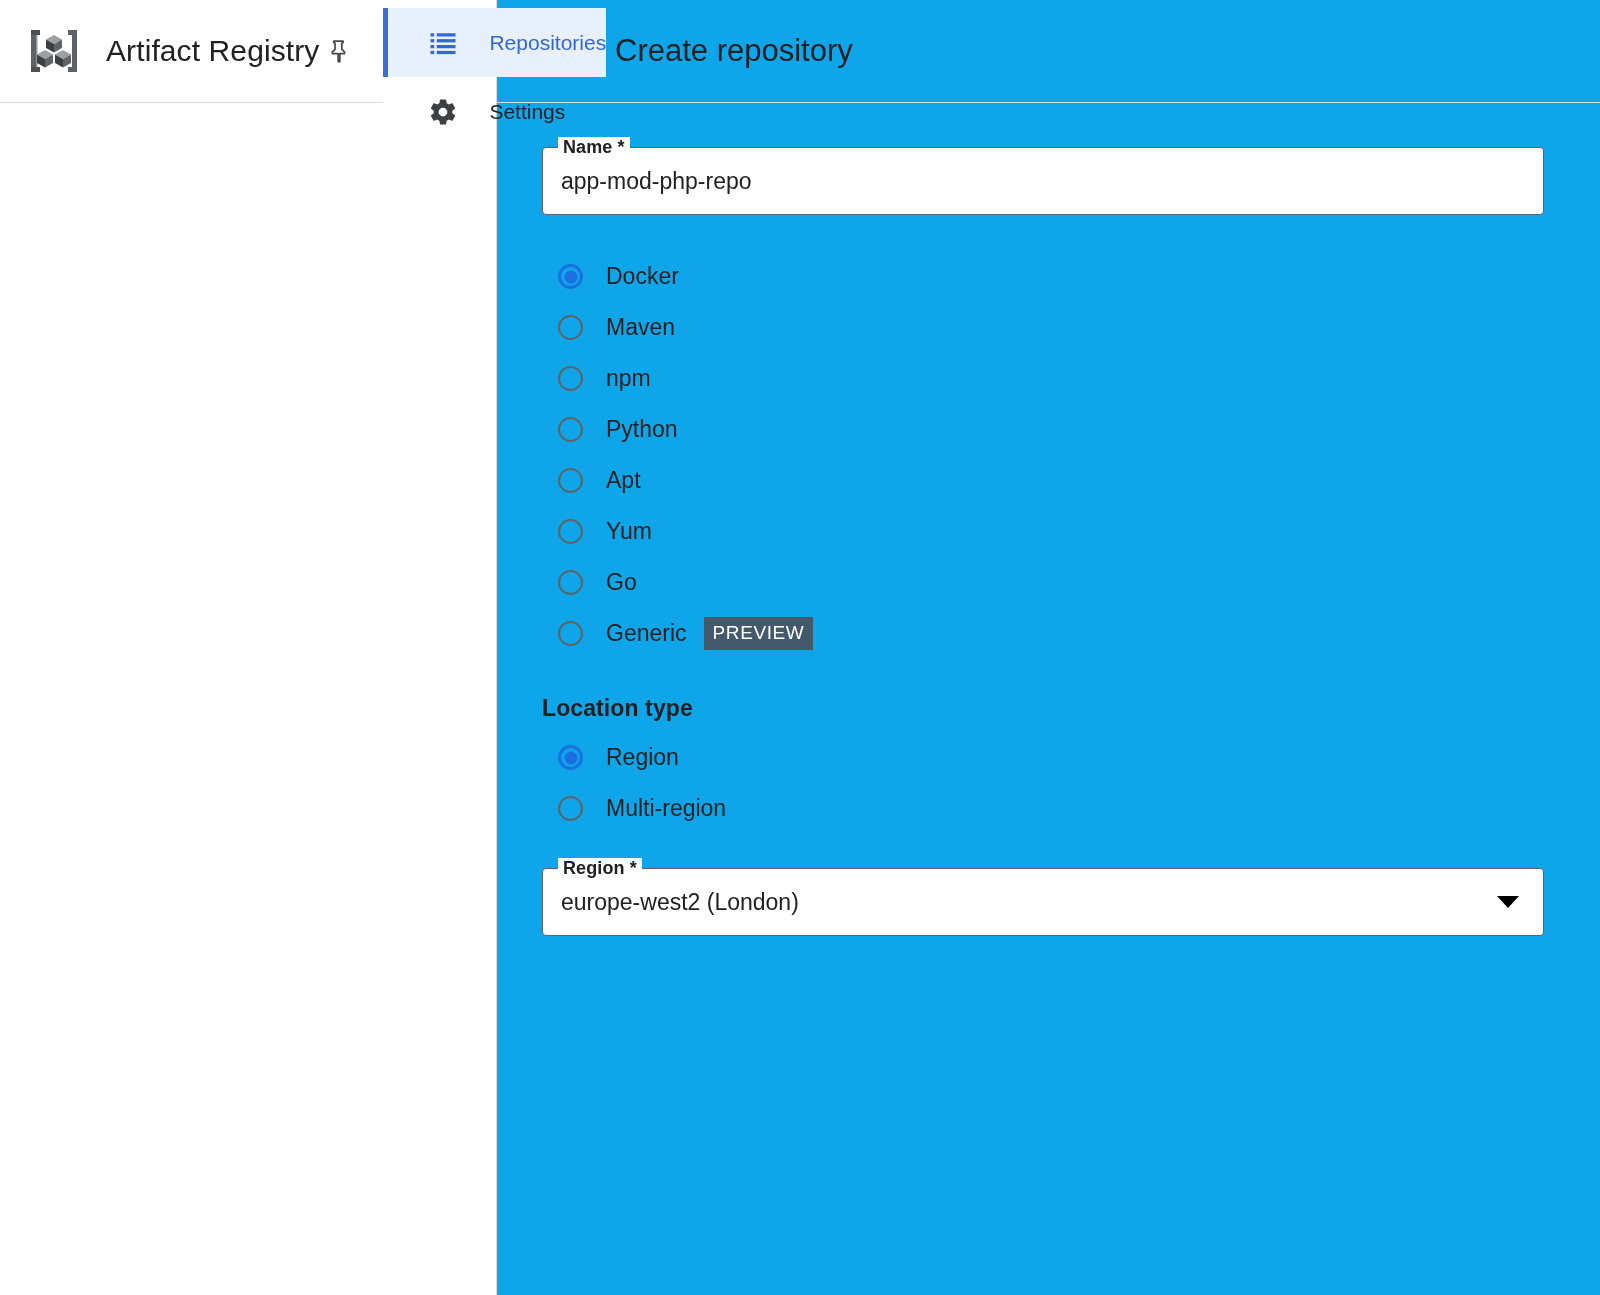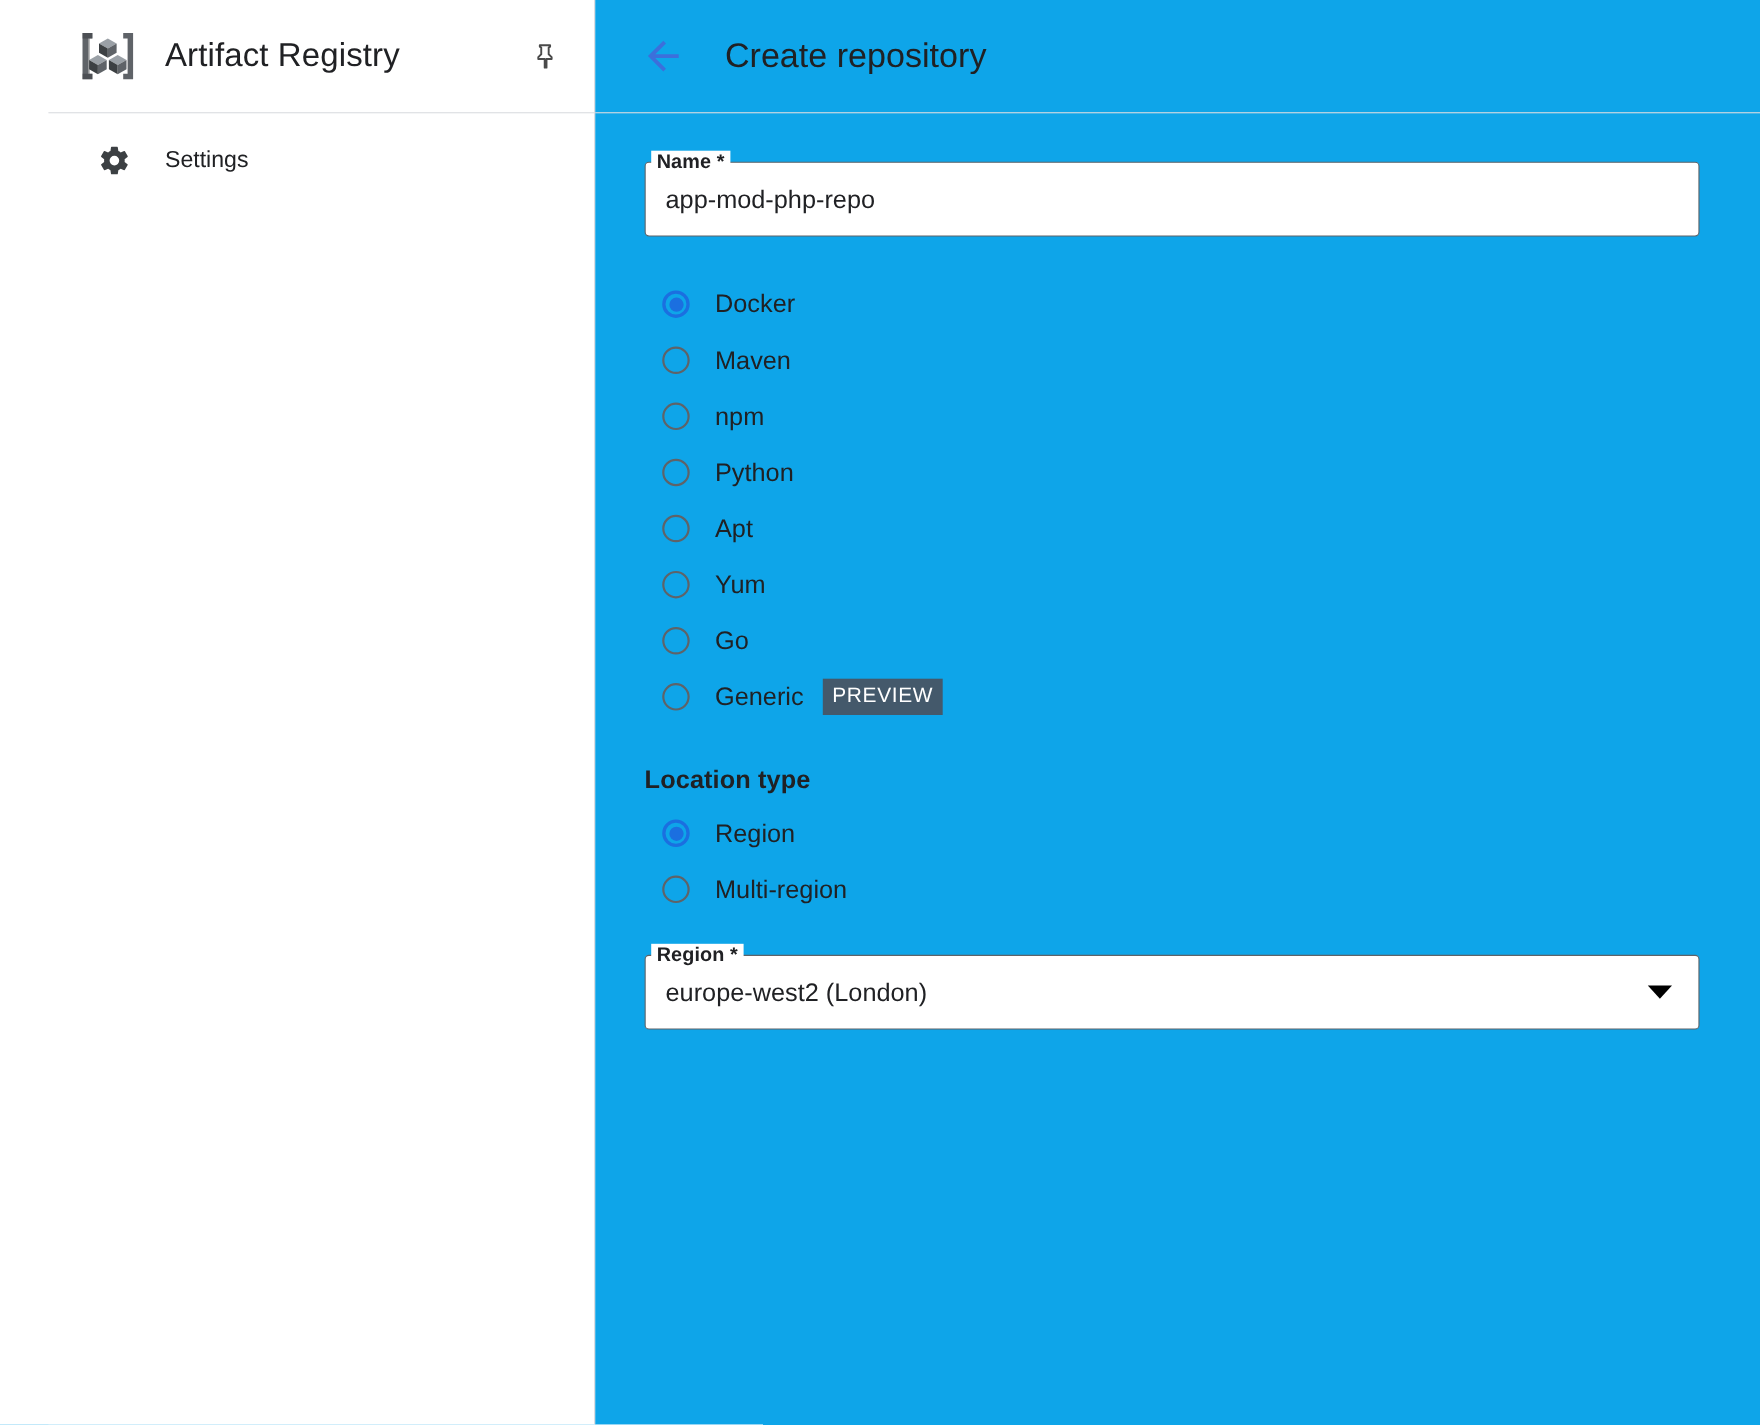--- a/index.html
+++ b/index.html
@@ -19,10 +19,9 @@
     height: 1295px;
     border-right: 1px solid #dadce0;
     display: flex;
-    flex-direction: column;
+    flex-direction: row;
     background: #fff;
     position: relative;
-    margin-left: 44px;
   }
   .sidebar-header {
     height: 103px;

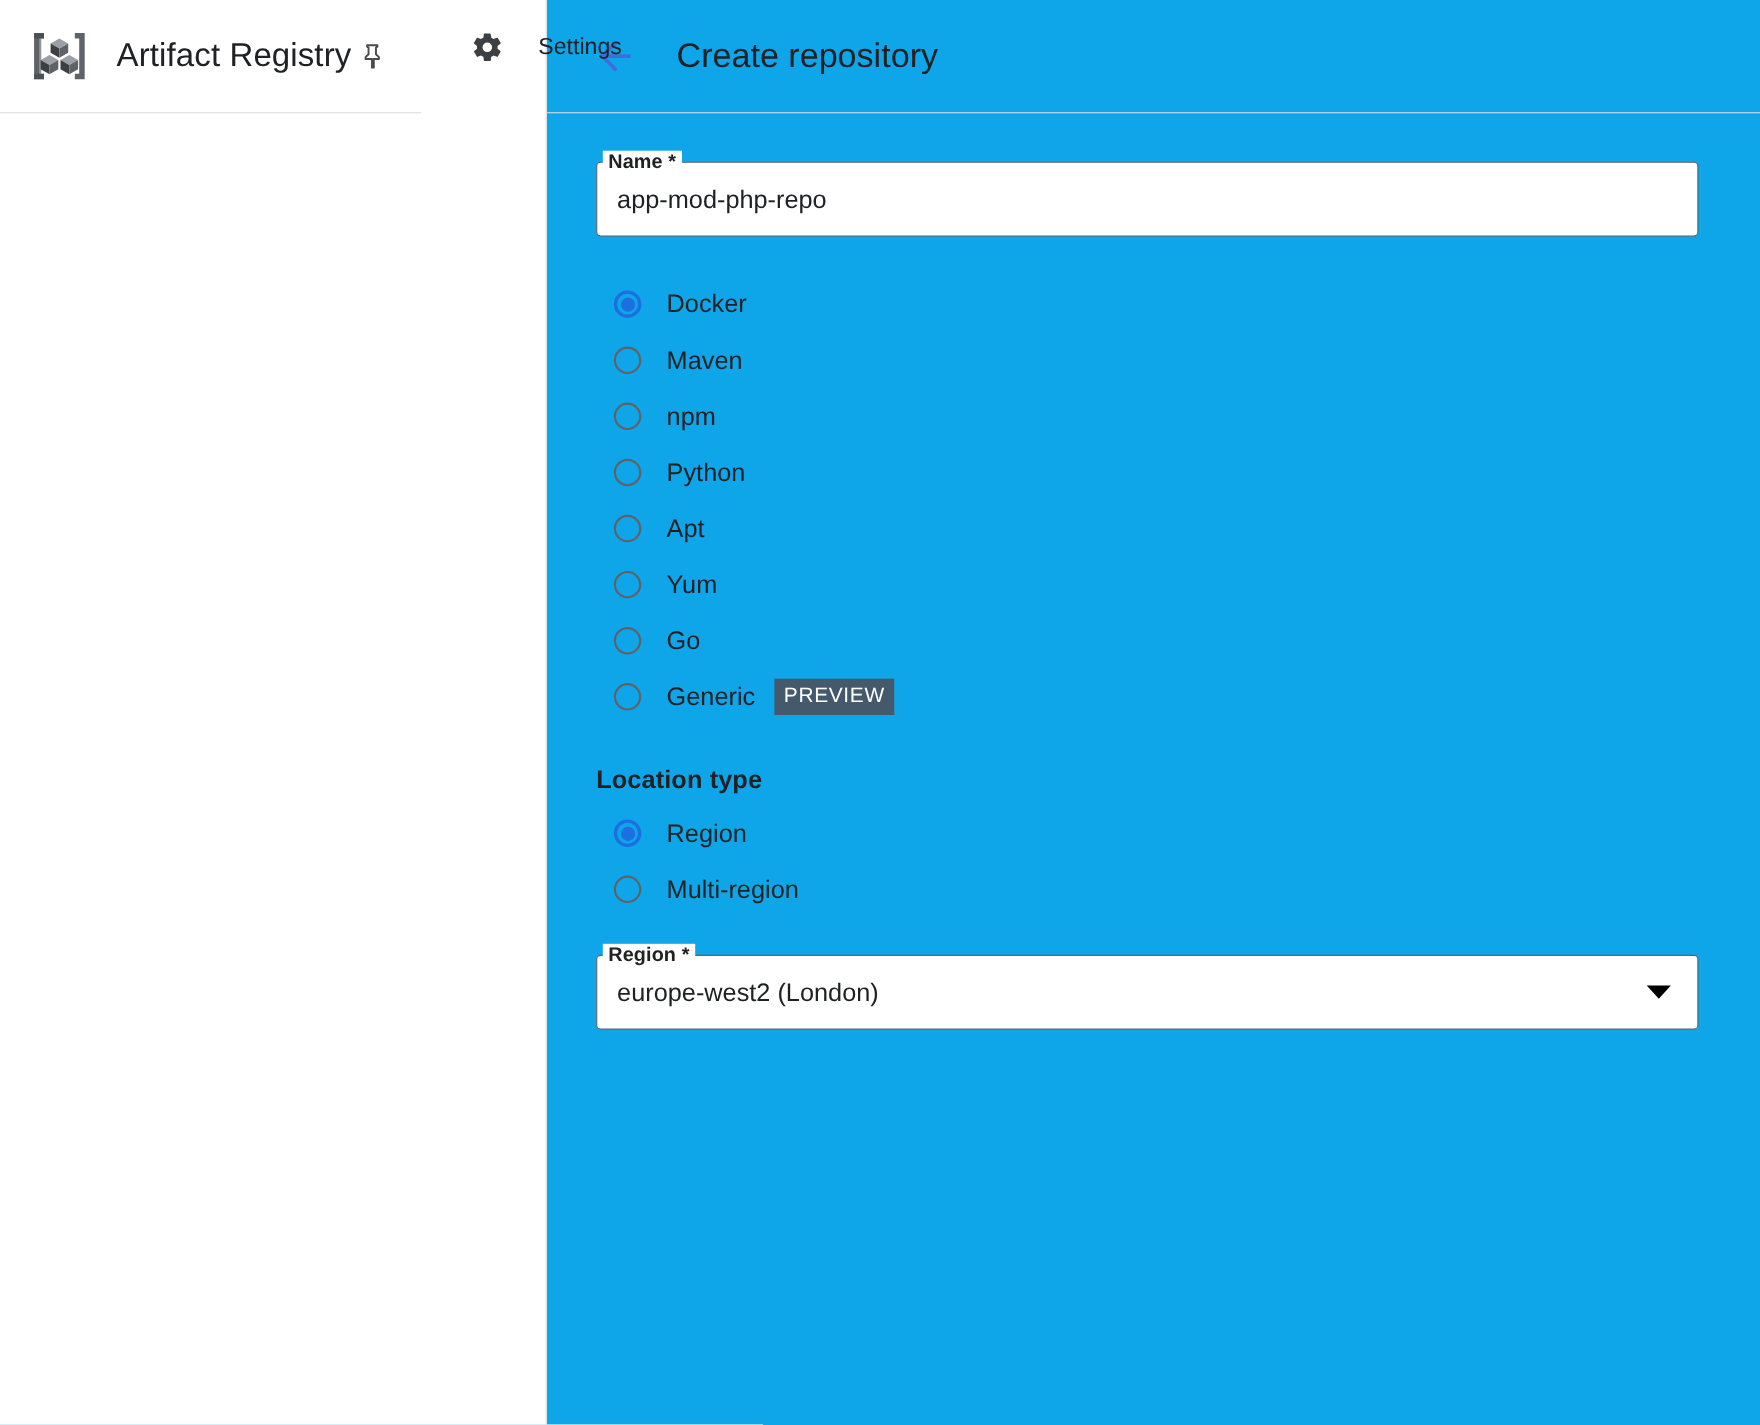--- a/index.html
+++ b/index.html
@@ -256,6 +256,21 @@
 
     <nav class="nav">
 
+      <div class="nav-item active">
+        <span class="nav-icon">
+          <svg width="30" height="30" viewBox="0 0 24 24" aria-hidden="true">
+            <rect x="2" y="4.2" width="3" height="2.6" fill="#3367d6"></rect>
+            <rect x="7" y="4.2" width="15" height="2.6" fill="#3367d6"></rect>
+            <rect x="2" y="8.9" width="3" height="2.6" fill="#3367d6"></rect>
+            <rect x="7" y="8.9" width="15" height="2.6" fill="#3367d6"></rect>
+            <rect x="2" y="13.6" width="3" height="2.6" fill="#3367d6"></rect>
+            <rect x="7" y="13.6" width="15" height="2.6" fill="#3367d6"></rect>
+            <rect x="2" y="18.3" width="3" height="2.6" fill="#3367d6"></rect>
+            <rect x="7" y="18.3" width="15" height="2.6" fill="#3367d6"></rect>
+          </svg>
+        </span>
+        <span class="nav-label">Repositories</span>
+      </div>
 
       <div class="nav-item">
         <span class="nav-icon">

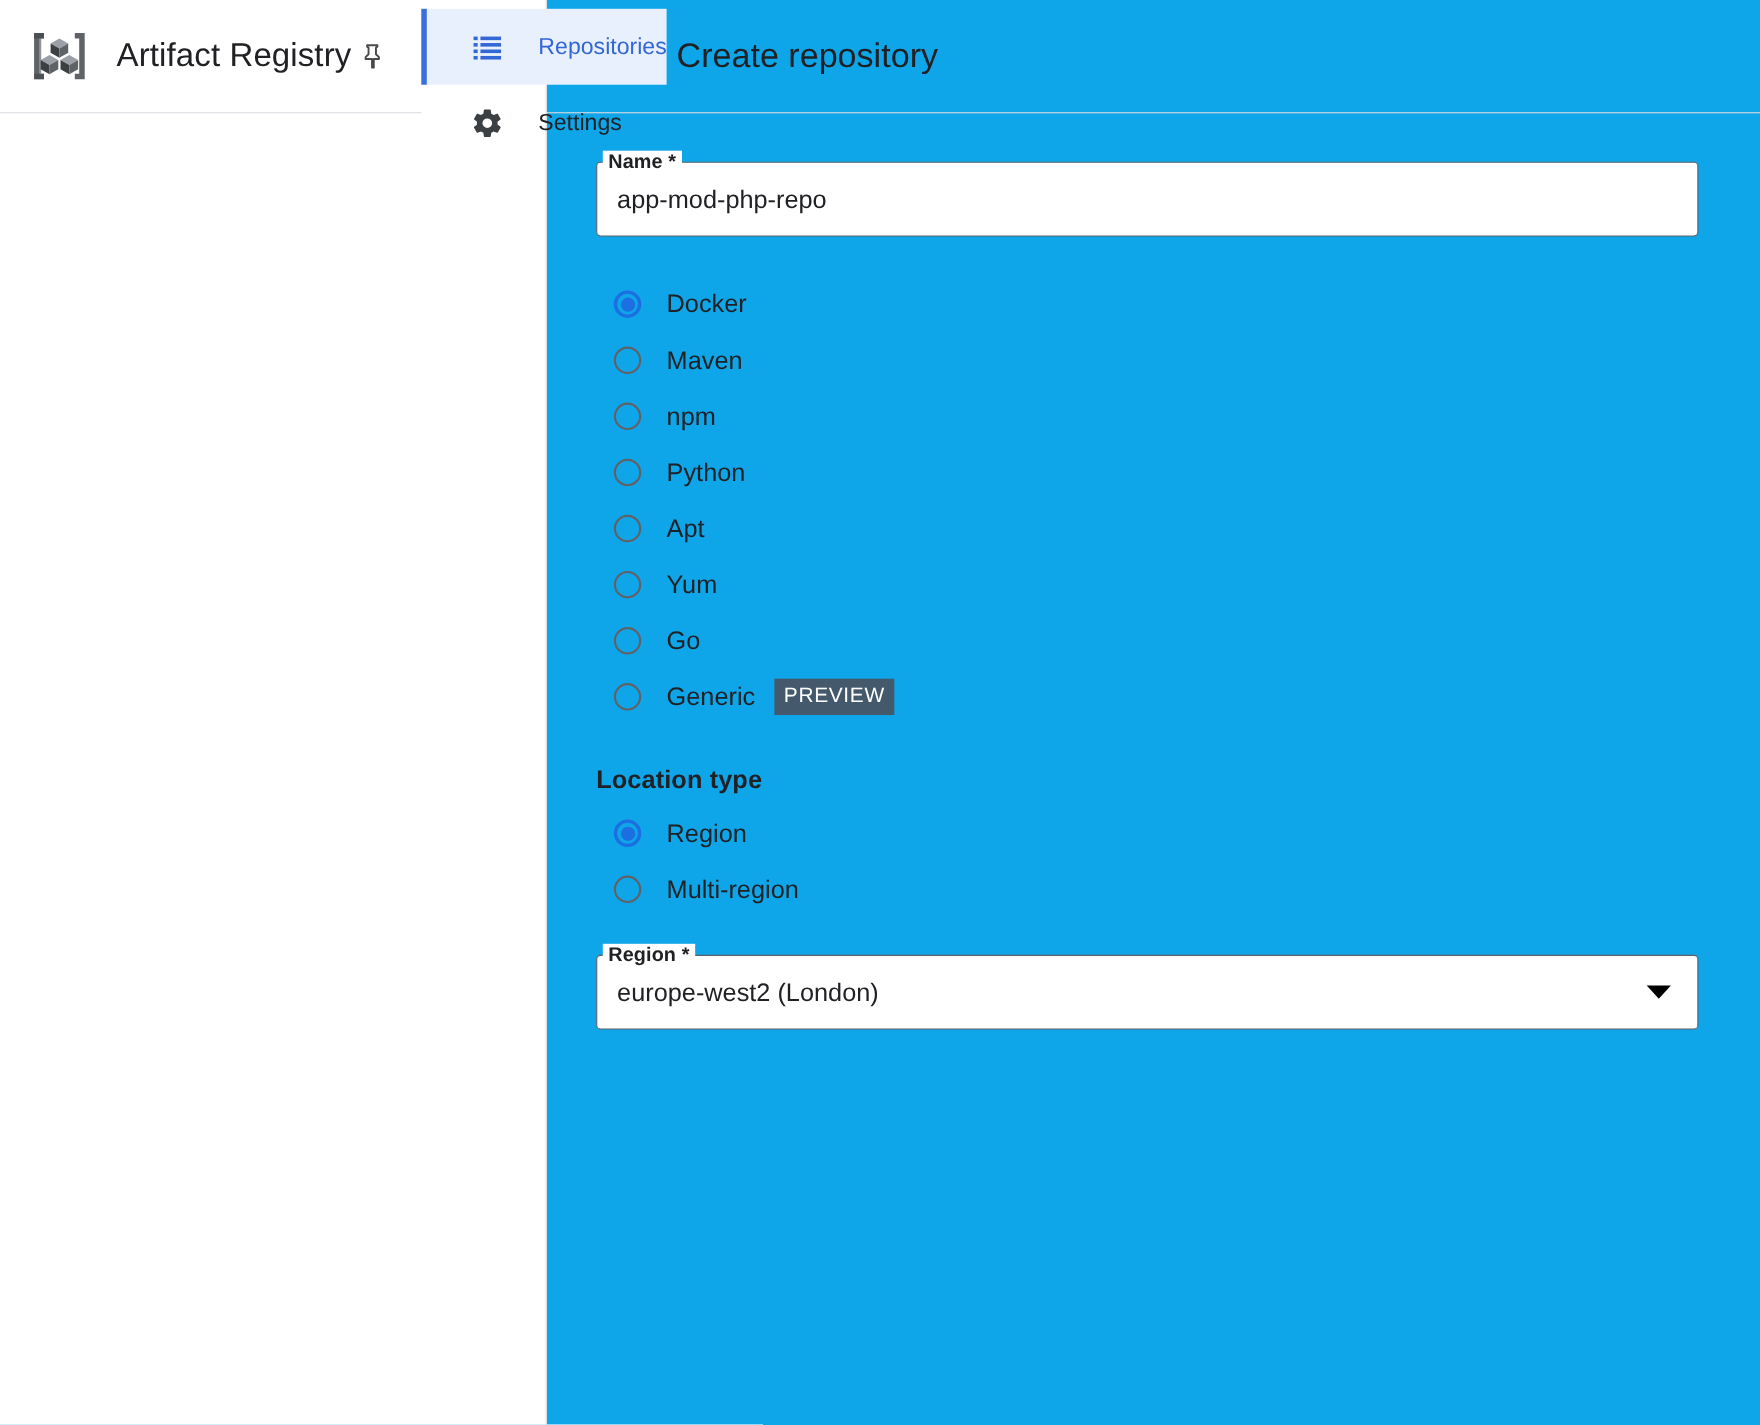--- a/index.html
+++ b/index.html
@@ -138,7 +138,7 @@
   .mdc-field .legend {
     position: absolute;
     top: -11px;
-    left: 5px;
+    left: 15px;
     background: #fff;
     padding: 0 5px;
     font-size: 18px;

